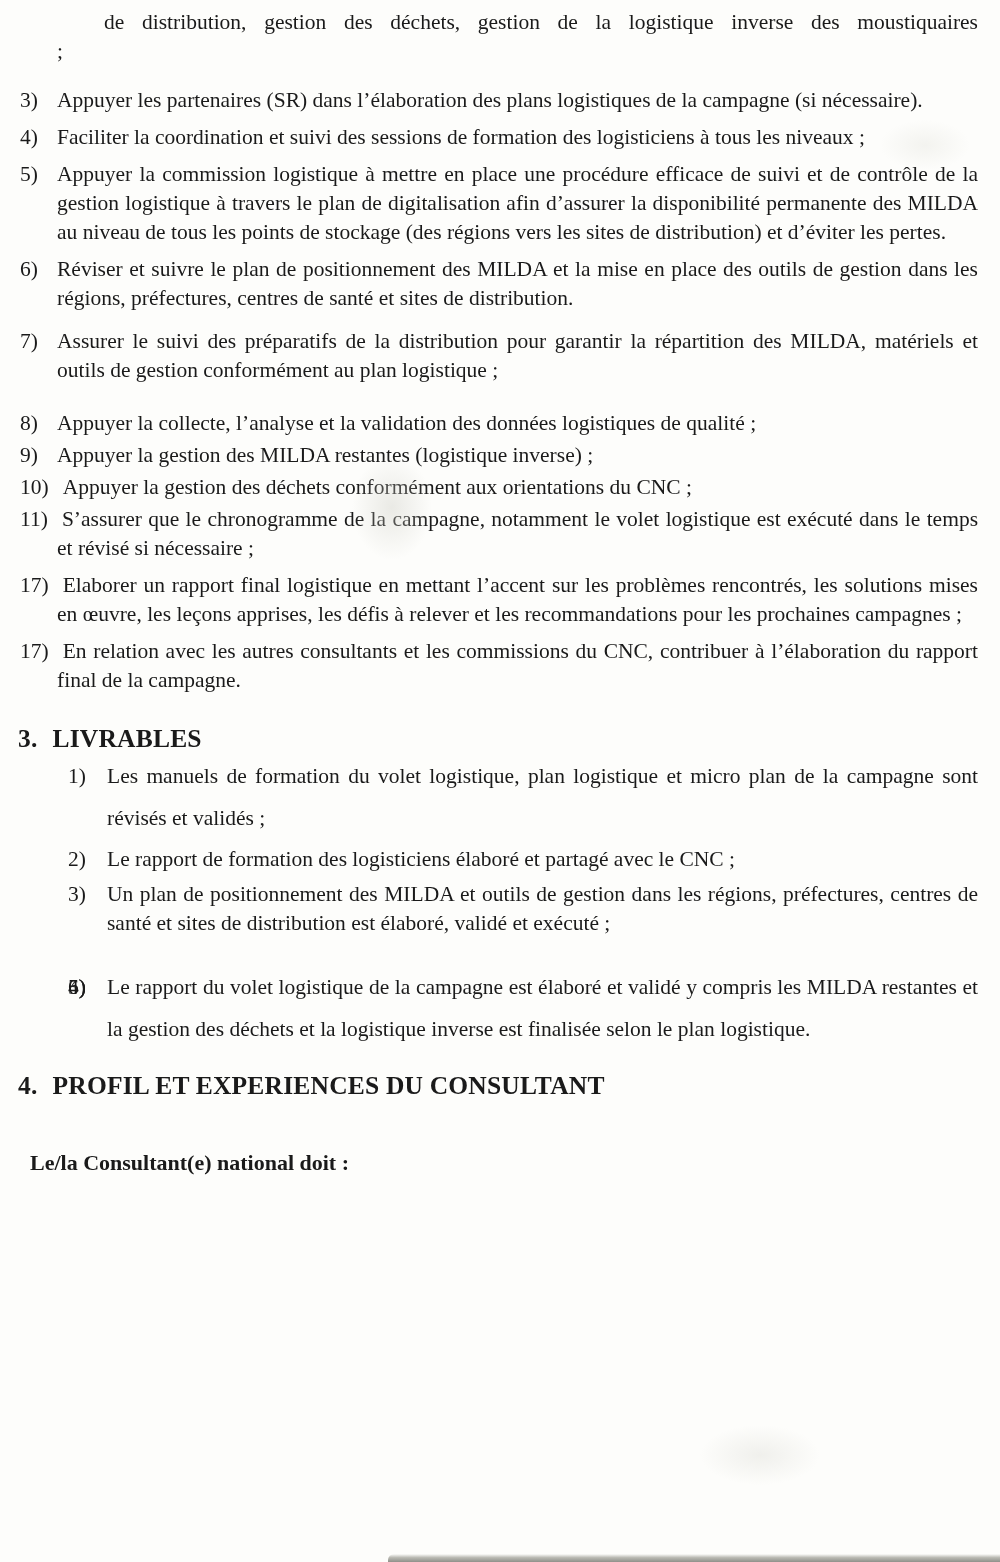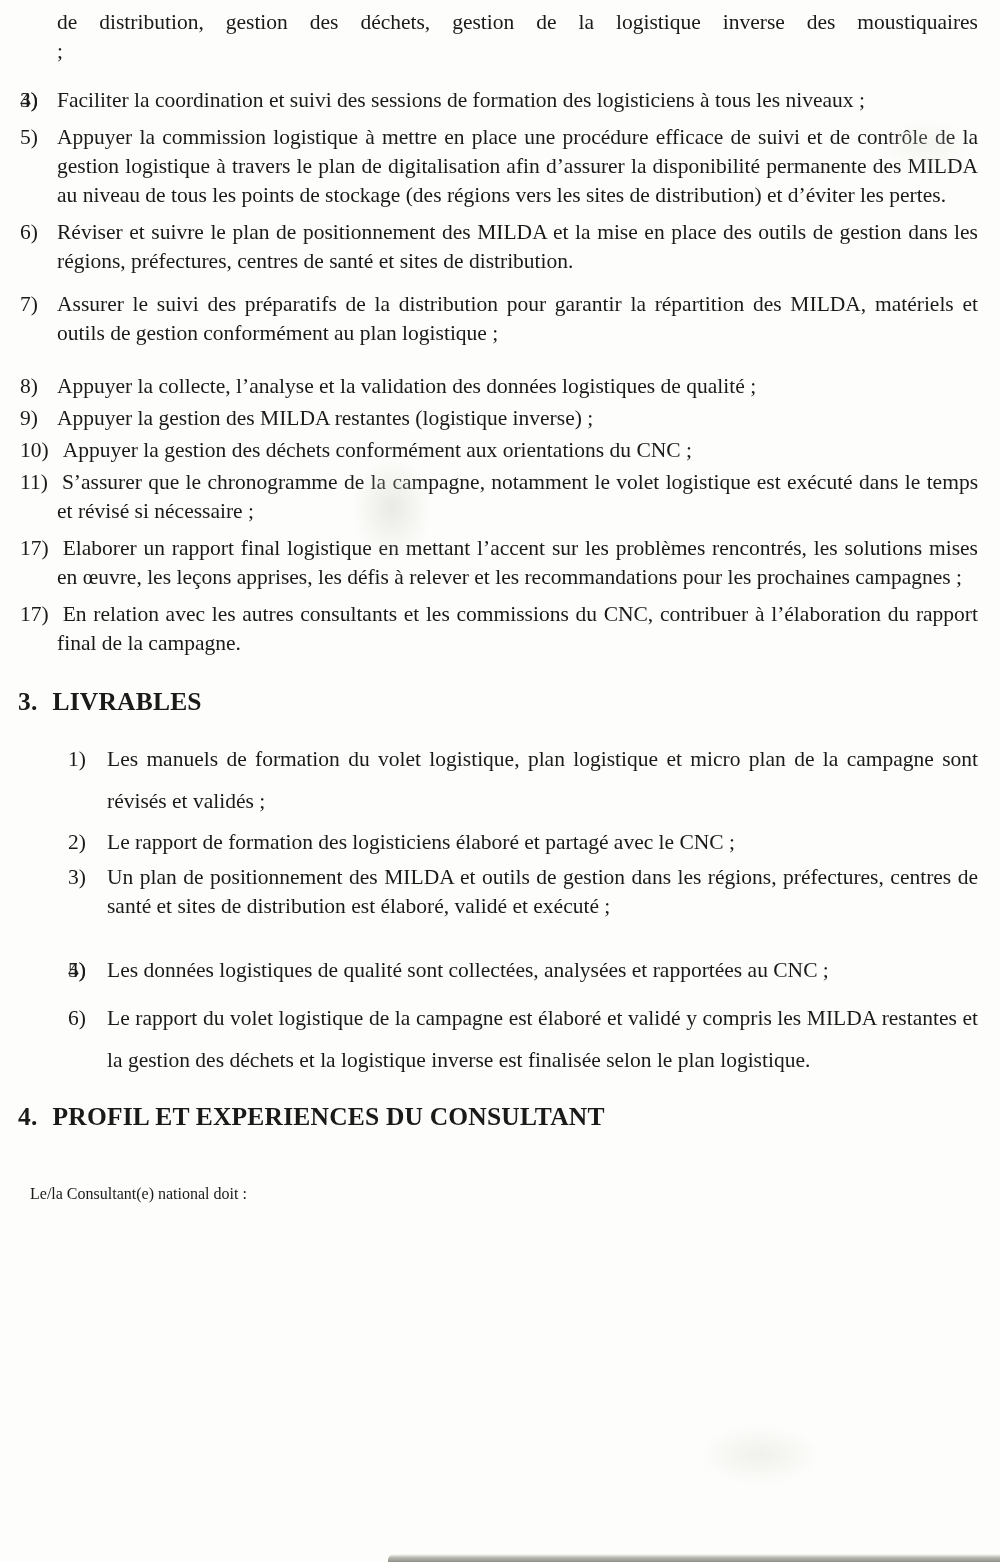--- a/index.html
+++ b/index.html
@@ -18,7 +18,7 @@
   }
   
   .intro{margin-left:37px;margin-bottom:20px;}
-  .intro .full-line{text-align:justify;text-align-last:justify;}
+  .intro .full-line{text-align:justify;text-align-last:justify;margin-left:47px;}
   
   .item{position:relative;padding-left:37px;text-align:justify;margin-bottom:8px;}
   .item .num{position:absolute;left:0;top:0;}

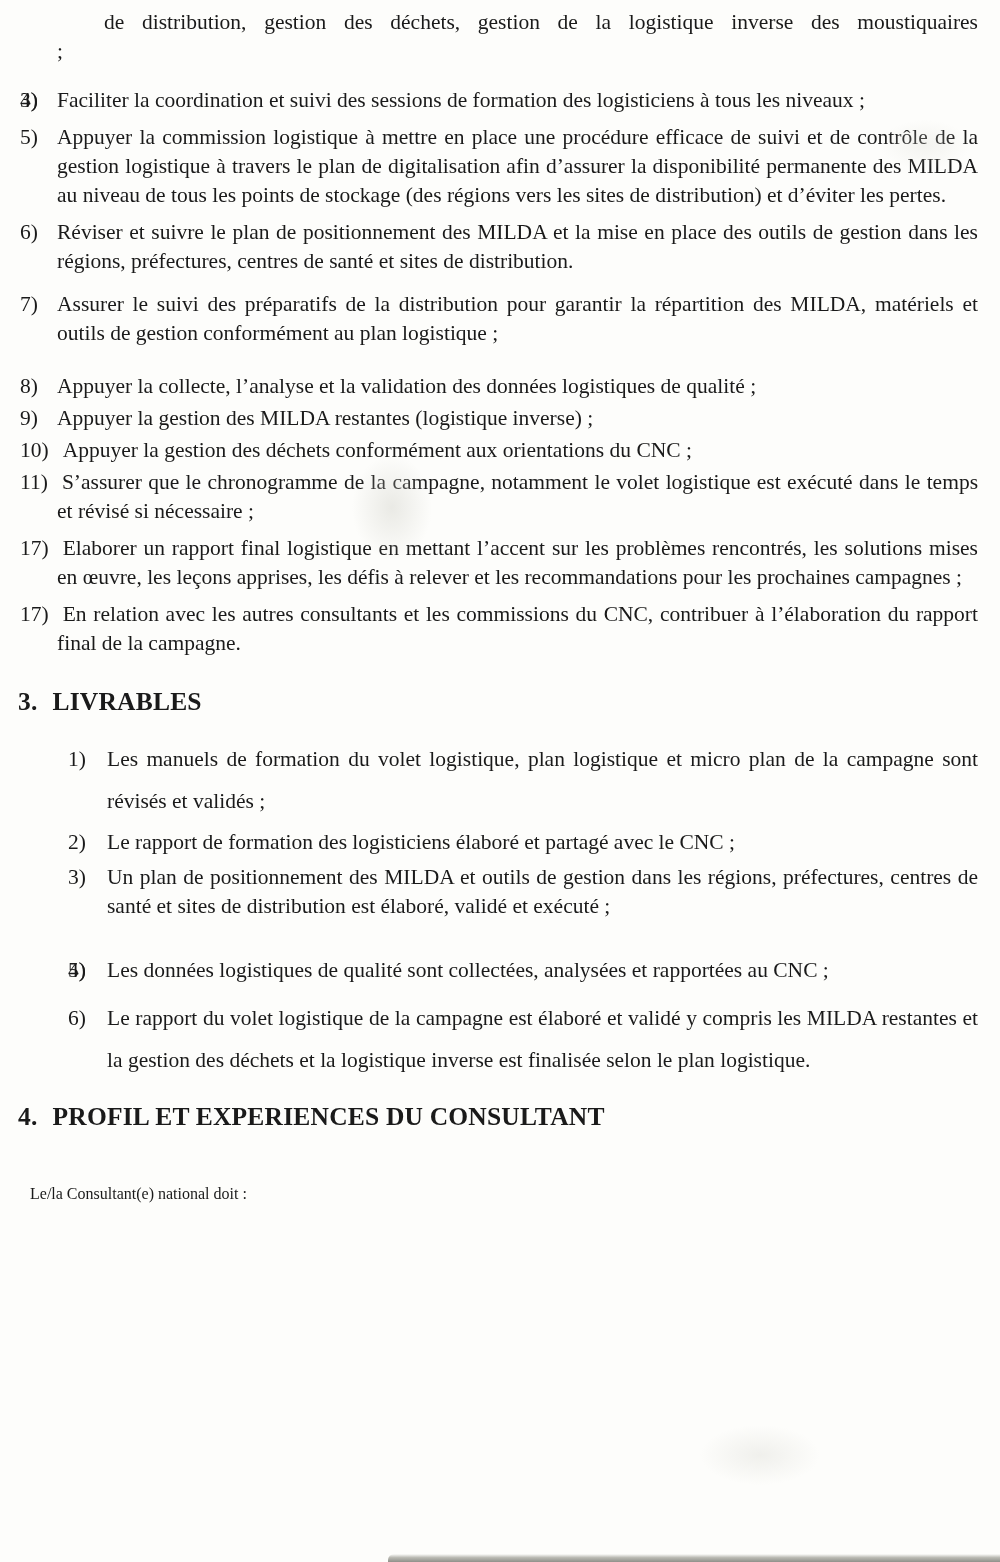--- a/index.html
+++ b/index.html
@@ -65,7 +65,7 @@
 
   <div>
     <div class="item">
-      <span class="num">3)</span>
+      <span class="num">3)</span><span>Appuyer les partenaires (SR) dans l’élaboration des plans logistiques de la campagne (si nécessaire).</span>
     </div>
     <div class="item">
       <span class="num">4)</span><span>Faciliter la coordination et suivi des sessions de formation des logisticiens à tous les niveaux ;</span>

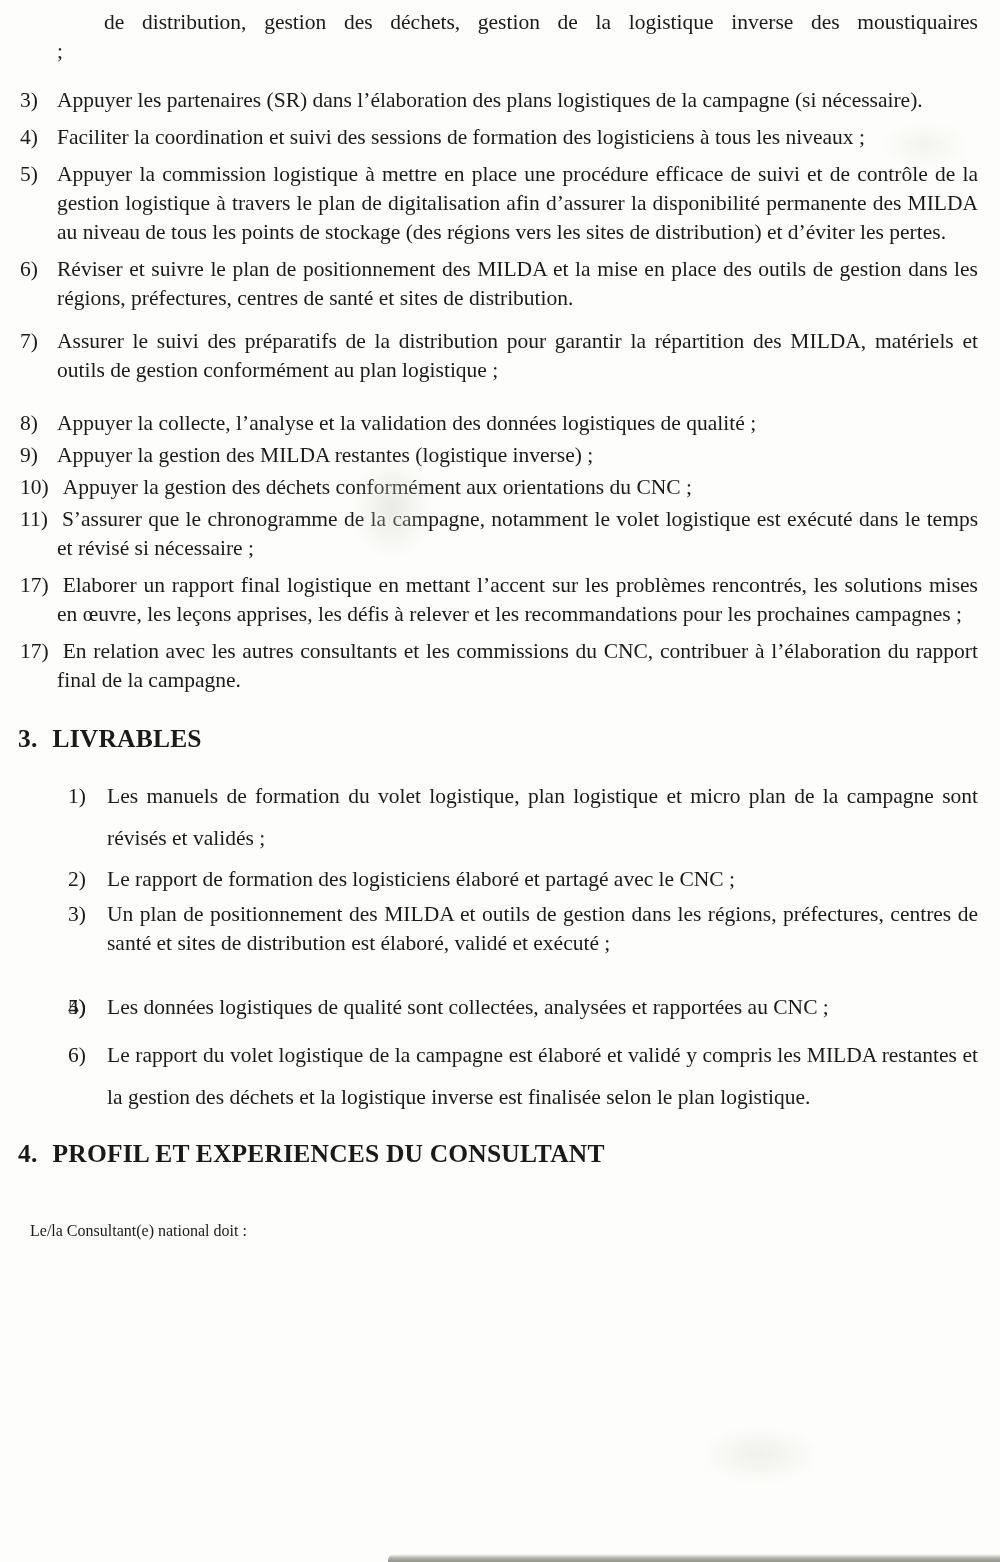--- a/index.html
+++ b/index.html
@@ -30,7 +30,7 @@
   
   .sec{font-weight:bold;font-size:25.5px;line-height:32px;margin:0;letter-spacing:.2px;}
   .sec .sec-num{display:inline-block;margin-right:15px;}
-  .sec-livrables{margin-top:28px;margin-bottom:20px;margin-left:-2px;}
+  .sec-livrables{margin-top:28px;margin-left:-2px;}
   .sec-profil{margin-top:20px;margin-left:-2px;}
   
   .sub{position:relative;padding-left:87px;text-align:justify;margin-bottom:6px;}

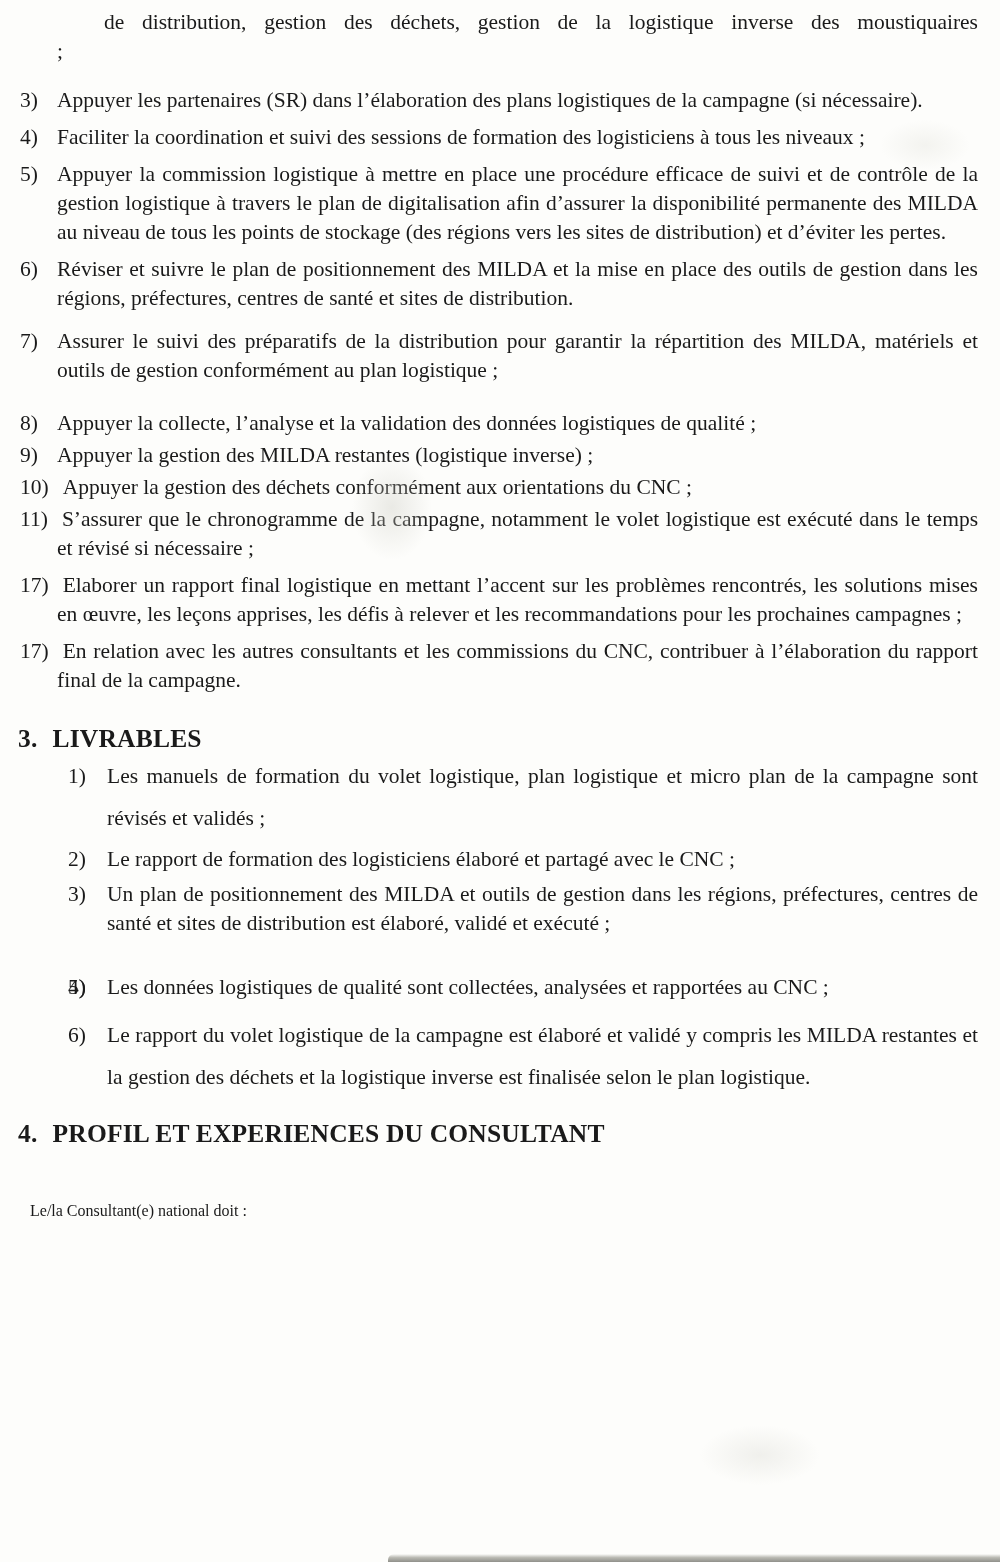--- a/index.html
+++ b/index.html
@@ -117,7 +117,7 @@
       <span class="num">4)</span>
     </div>
     <div class="sub ds">
-      <span class="num">5)</span><span>Les données logistiques de qualité sont collectées, analysées et rapportées au CNC ;</span>
+      <span class="num">5)</span>
     </div>
     <div class="sub ds">
       <span class="num">6)</span><span>Le rapport du volet logistique de la campagne est élaboré et validé y compris les MILDA restantes et la gestion des déchets et la logistique inverse est finalisée selon le plan logistique.</span>

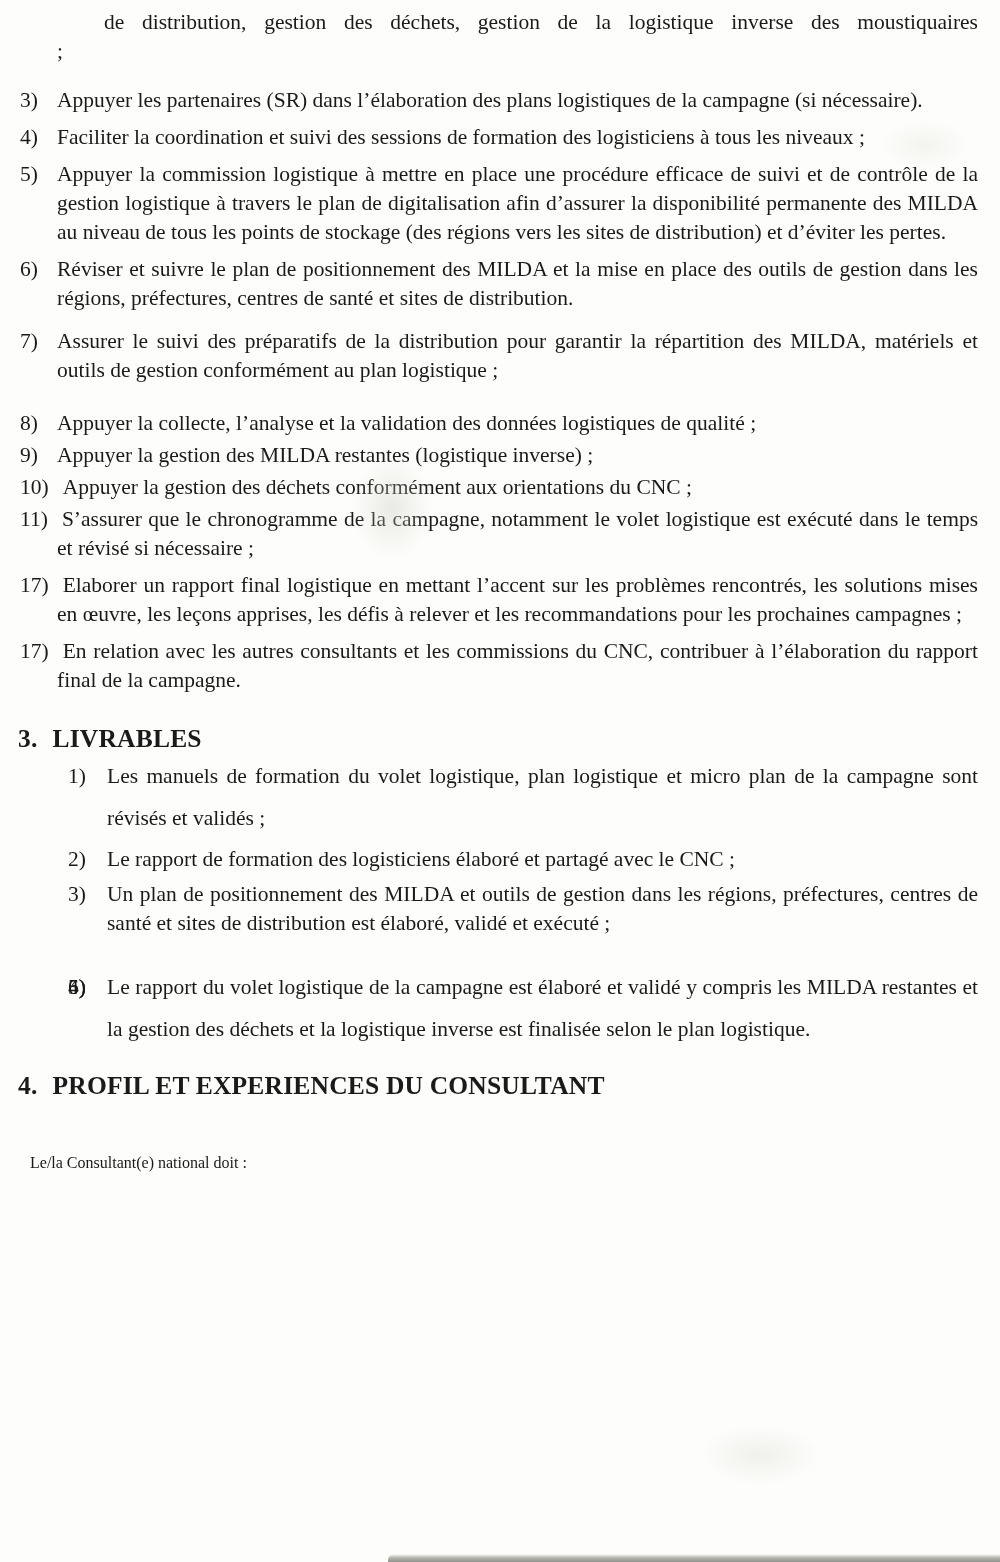--- a/index.html
+++ b/index.html
@@ -38,7 +38,7 @@
   .ds{line-height:42px;}
   .sub-gap{margin-top:28px;}
   
-  .footer-line{margin-top:46px;margin-left:10px;font-weight:normal;font-size:16px;}
+  .footer-line{margin-top:46px;margin-left:10px;font-weight:bold;font-size:22px;}
   
   .edge-shadow{
     position:absolute;left:388px;right:0;bottom:0;height:8px;

